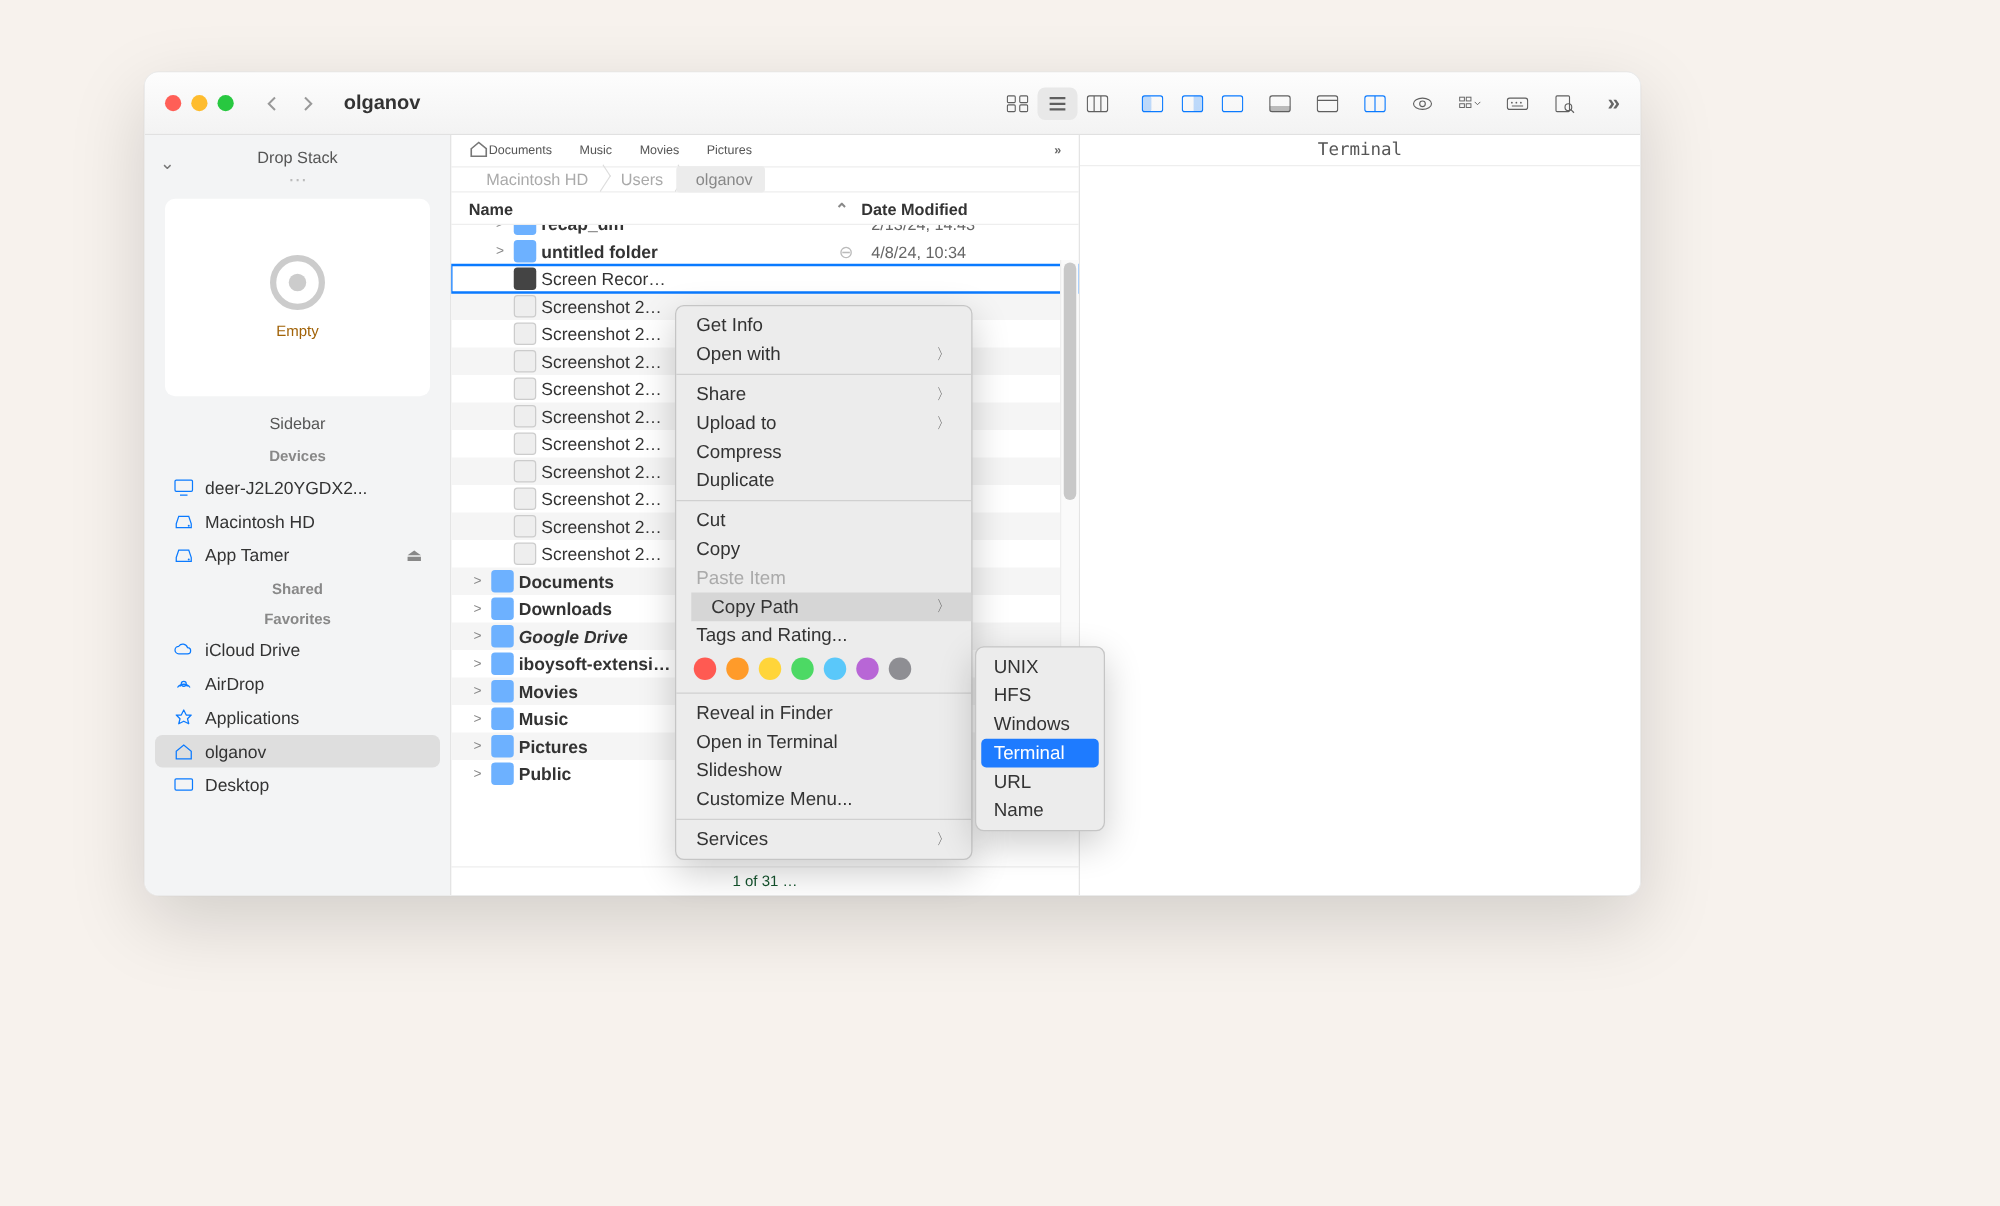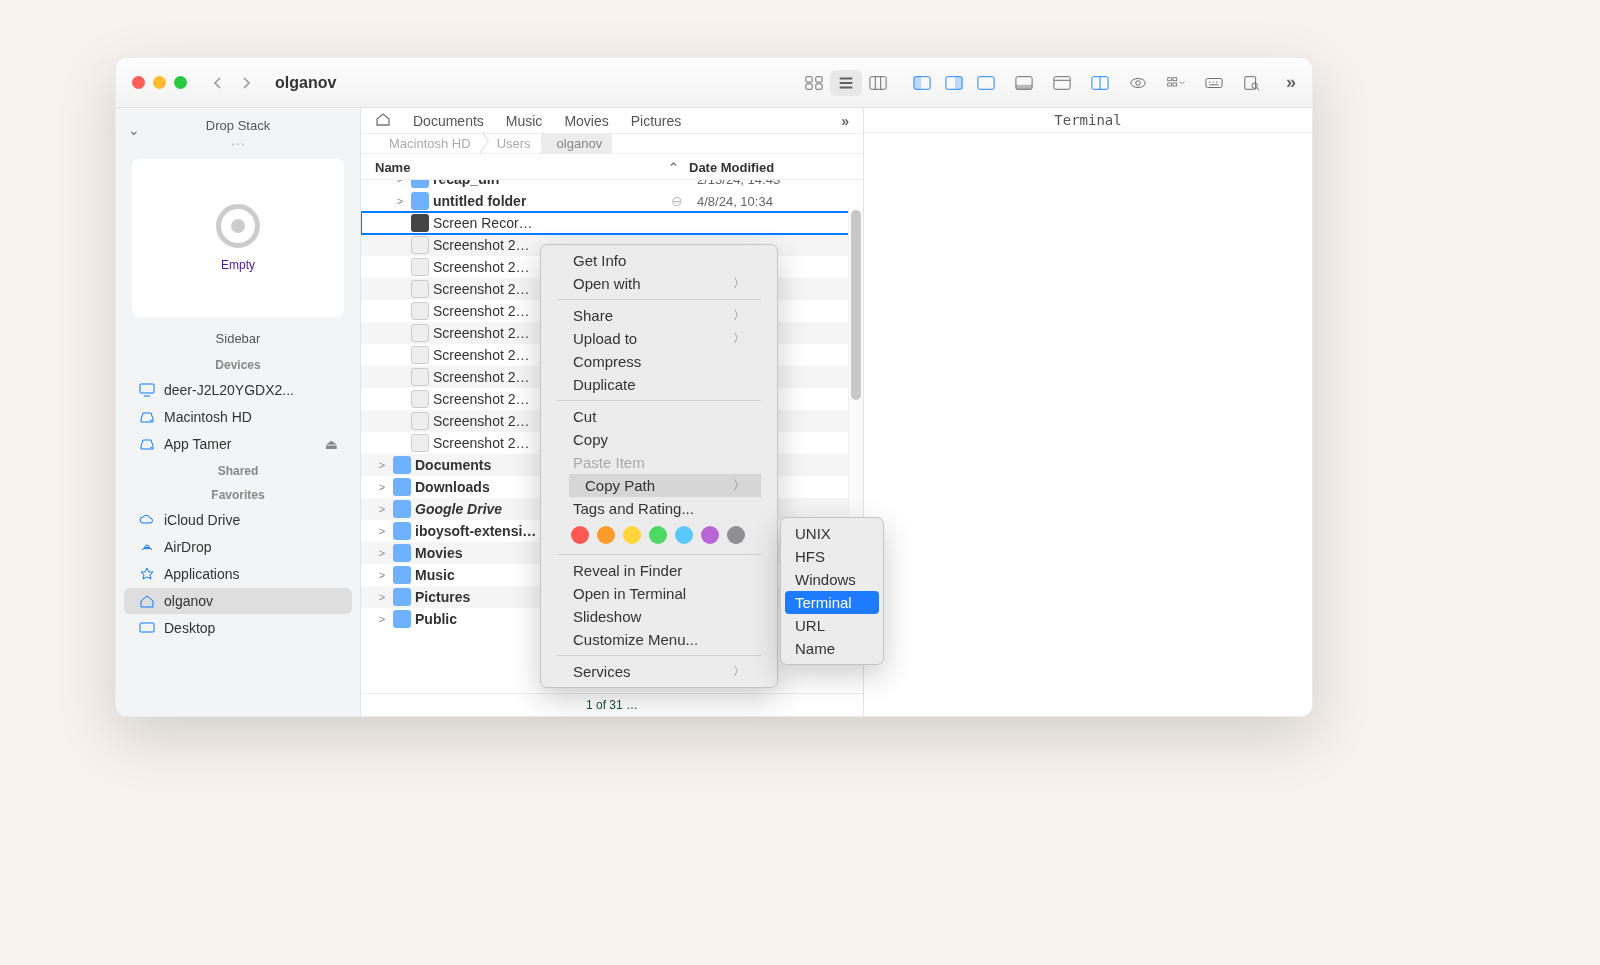--- a/index.html
+++ b/index.html
@@ -39,7 +39,7 @@
 .eject { margin-left:auto; color:#888; }
 
 .main { flex:1; display:flex; flex-direction:column; border-right: 1px solid #e4e4e4; }
-.tabs { display:flex; align-items:center; gap:22px; padding: 4px 14px; border-bottom:1px solid #eee; font-size:14px; color:#555; }
+.tabs { display:flex; align-items:center; padding: 4px 14px; border-bottom:1px solid #eee; font-size:10px; color:#555; }
 .tabs .home { color:#777; }
 .tabs .more { margin-left:auto; font-weight:bold; color:#666; }
 .crumbs { display:flex; align-items:center; padding: 2px 12px; font-size:13px; color:#aaa; border-bottom:1px solid #eee;}

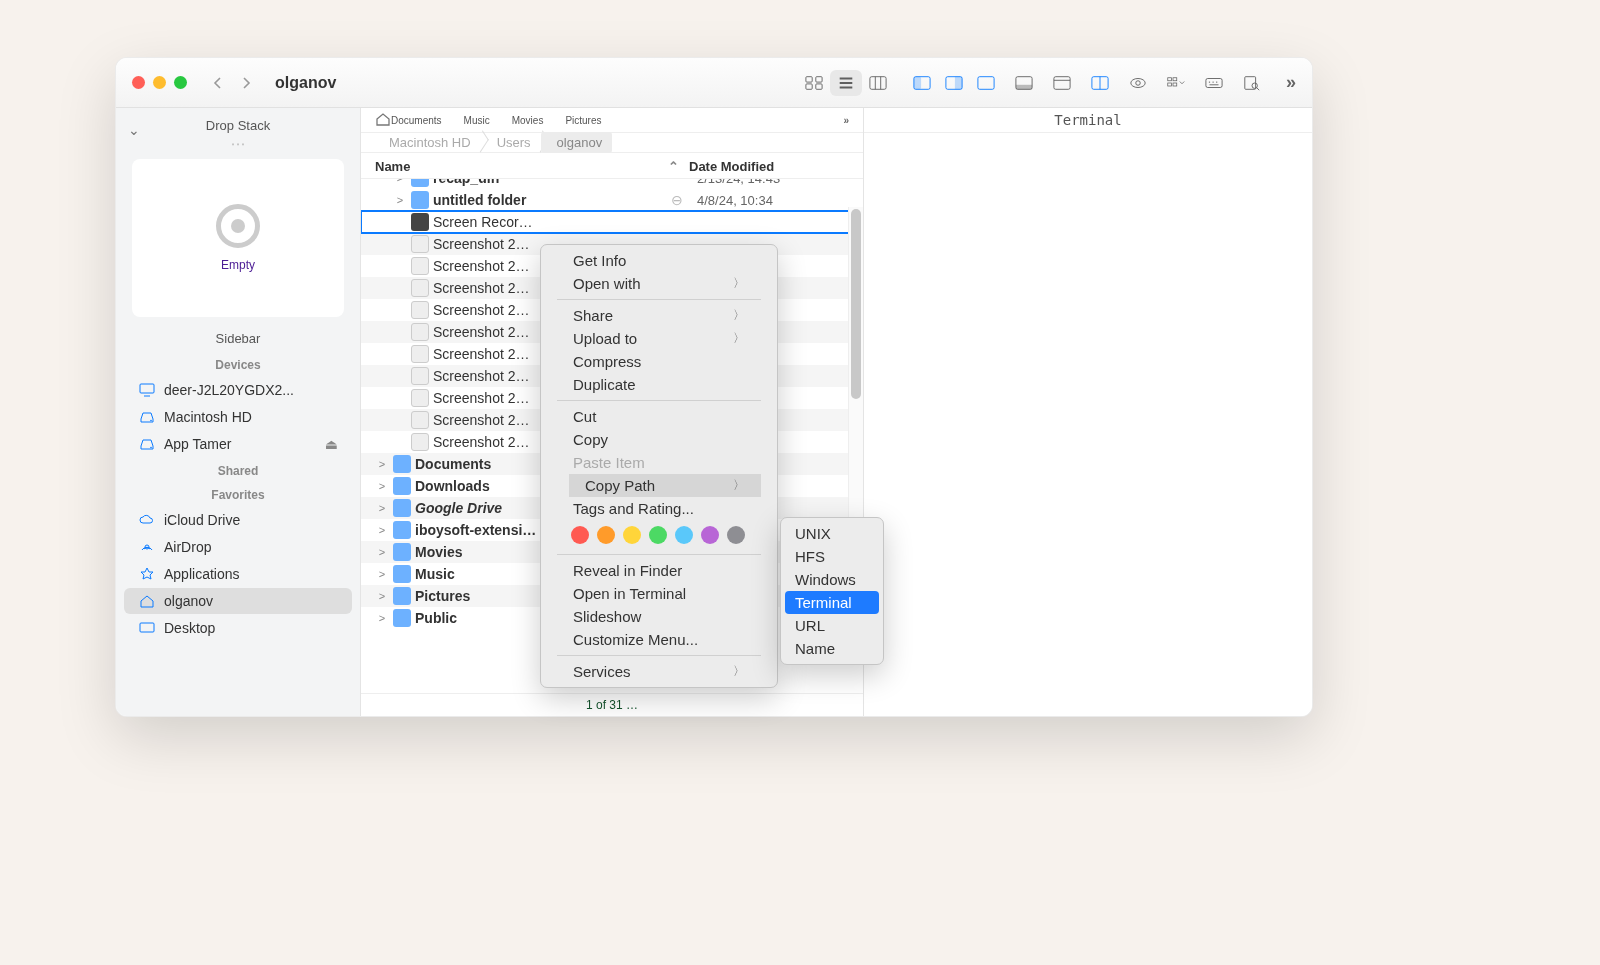--- a/index.html
+++ b/index.html
@@ -28,7 +28,7 @@
 .sb-section { padding: 8px 0; }
 .sb-hdr { text-align:center; font-size: 13px; color:#555; padding: 2px 0 6px; font-weight: 500; display:flex; align-items:center; justify-content:center; gap:6px;}
 .collapse { position:absolute; left:12px; top:64px; color:#777; }
-.dropstack { margin: 6px 16px 12px; background:#fff; border-radius:8px; height:158px; display:flex; flex-direction:column; align-items:center; justify-content:center; color:#4c1d95; }
+.dropstack { margin: 6px 16px 12px; background:#fff; border-radius:8px; height:158px; display:flex; flex-direction:column; align-items:center; justify-content:center; color:#a16207; }
 .ds-circle { width:44px; height:44px; border-radius:50%; border:5px solid #ccc; margin-bottom:10px; display:flex;align-items:center;justify-content:center; }
 .ds-circle::after{content:"";width:14px;height:14px;border-radius:50%;background:#ccc;}
 .ds-label { font-size:12px; }

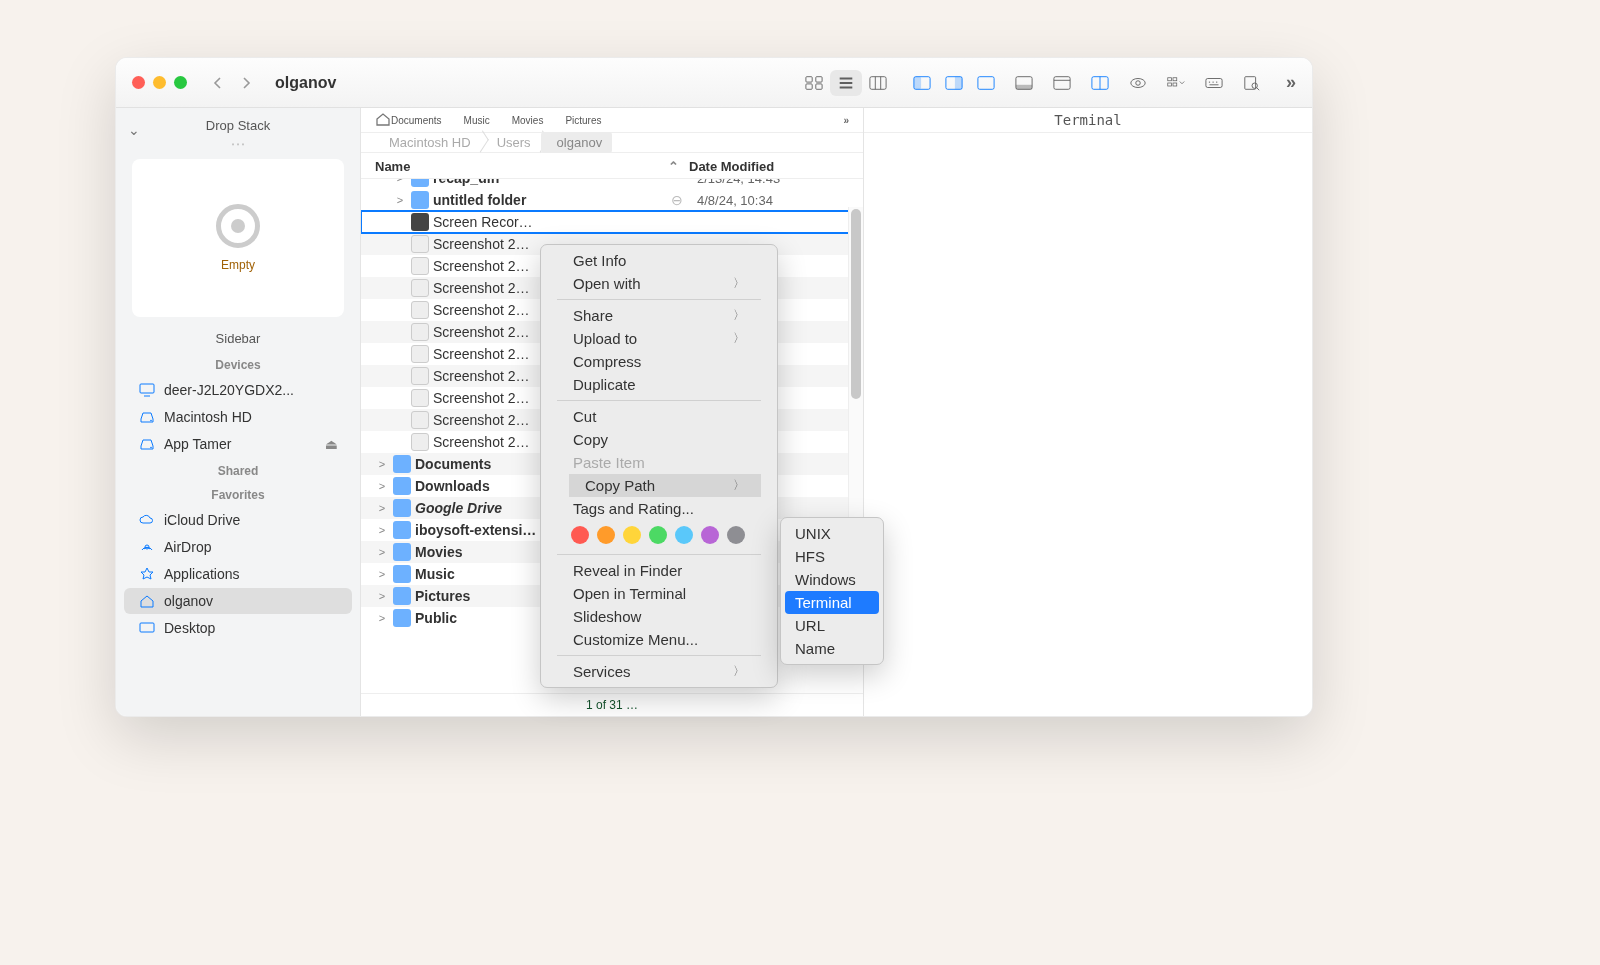--- a/index.html
+++ b/index.html
@@ -78,7 +78,7 @@
 .term-body { padding: 4px 6px; }
 .cursor { display:inline-block; width:8px; height:16px; background:#ff3b30; vertical-align:middle; margin-left:2px;}
 
-.ctxmenu { position:absolute; left:540px; top:244px; width:238px; background:#ececec; border:1px solid #c5c5c5; border-radius:7px; box-shadow: 0 10px 30px rgba(0,0,0,0.2); padding: 4px 16px; font-size:15px; z-index:50;}
+.ctxmenu { position:absolute; left:540px; top:244px; width:238px; background:#ececec; border:1px solid #c5c5c5; border-radius:7px; box-shadow: 0 10px 30px rgba(0,0,0,0.2); padding: 4px 0; font-size:15px; z-index:50;}
 .mi { padding: 3px 16px; display:flex; align-items:center; }
 .mi.disabled { color:#aaa; }
 .mi.hover { background:#d6d6d6;margin-left:12px; }

